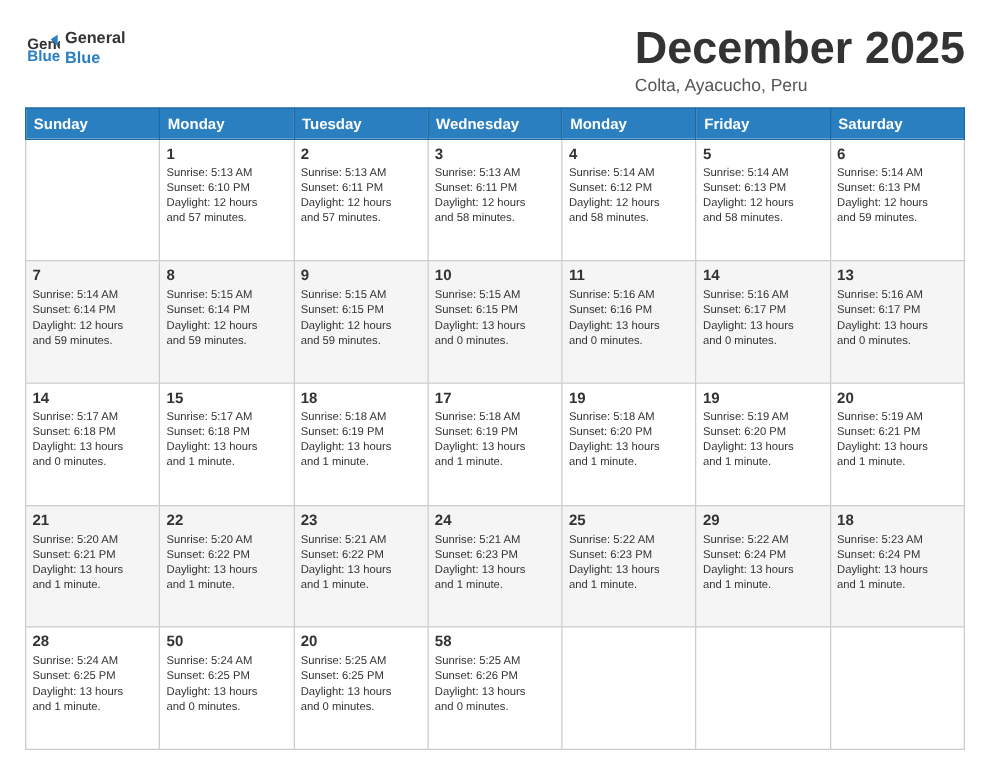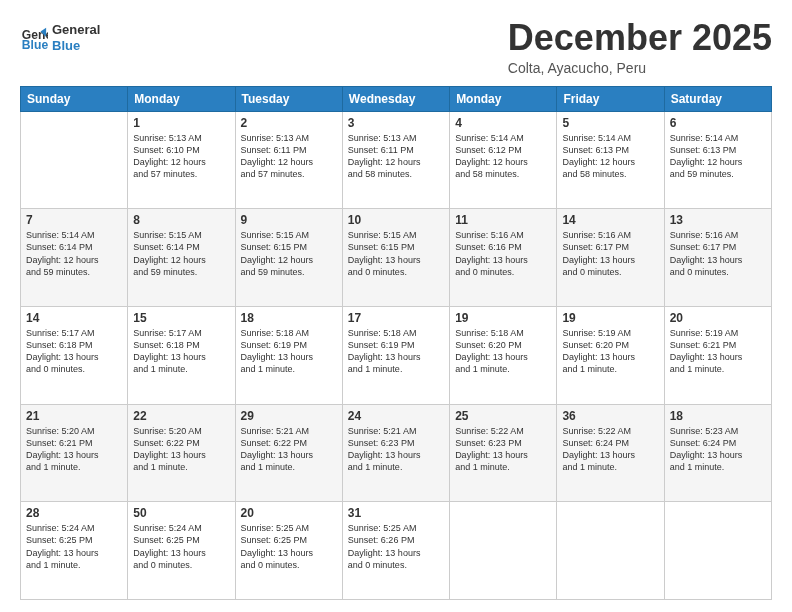--- a/index.html
+++ b/index.html
@@ -290,7 +290,7 @@
 and 1 minute.</div>
           </td>
           <td>
-            <span class="day-num">29</span>
+            <span class="day-num">23</span>
             <div class="cell-info" style="white-space: pre-line;">Sunrise: 5:21 AM
 Sunset: 6:22 PM
 Daylight: 13 hours

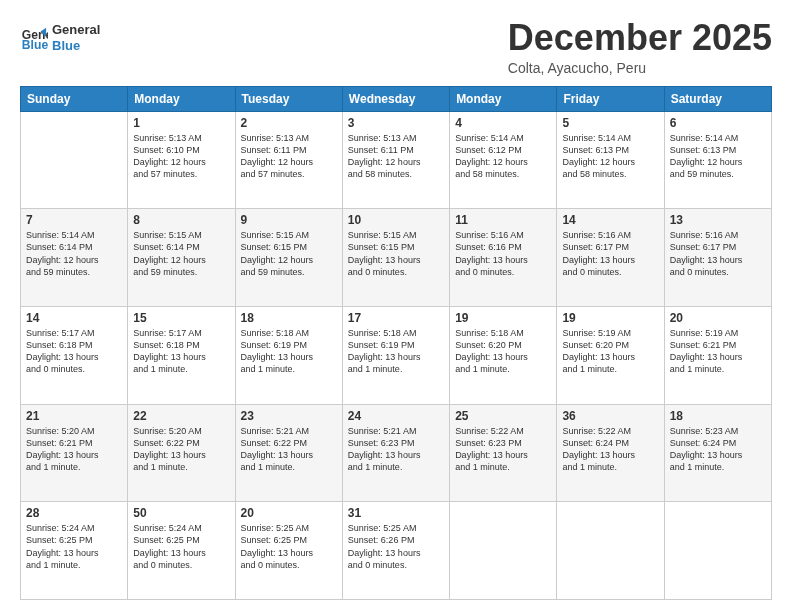--- a/index.html
+++ b/index.html
@@ -311,7 +311,7 @@
 and 1 minute.</div>
           </td>
           <td>
-            <span class="day-num">36</span>
+            <span class="day-num">29</span>
             <div class="cell-info" style="white-space: pre-line;">Sunrise: 5:22 AM
 Sunset: 6:24 PM
 Daylight: 13 hours

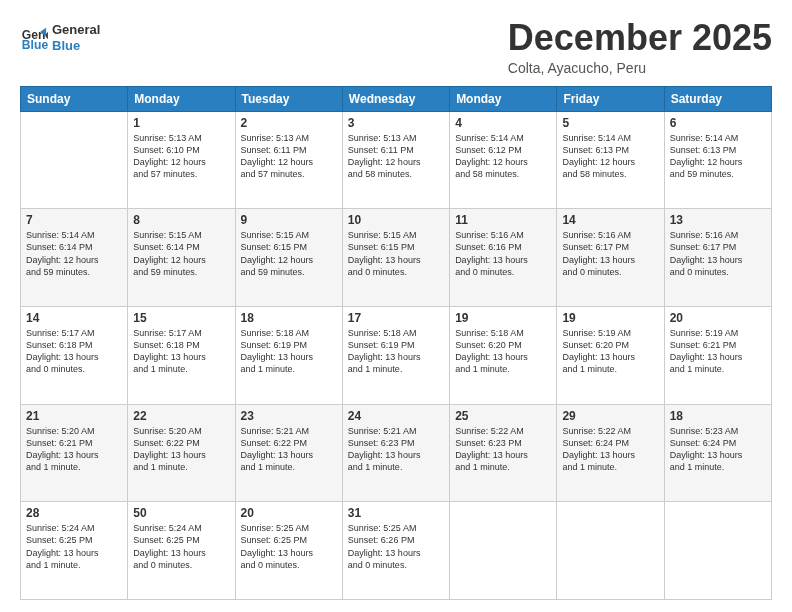--- a/index.html
+++ b/index.html
@@ -348,7 +348,7 @@
 and 0 minutes.</div>
           </td>
           <td>
-            <span class="day-num">31</span>
+            <span class="day-num">58</span>
             <div class="cell-info" style="white-space: pre-line;">Sunrise: 5:25 AM
 Sunset: 6:26 PM
 Daylight: 13 hours

